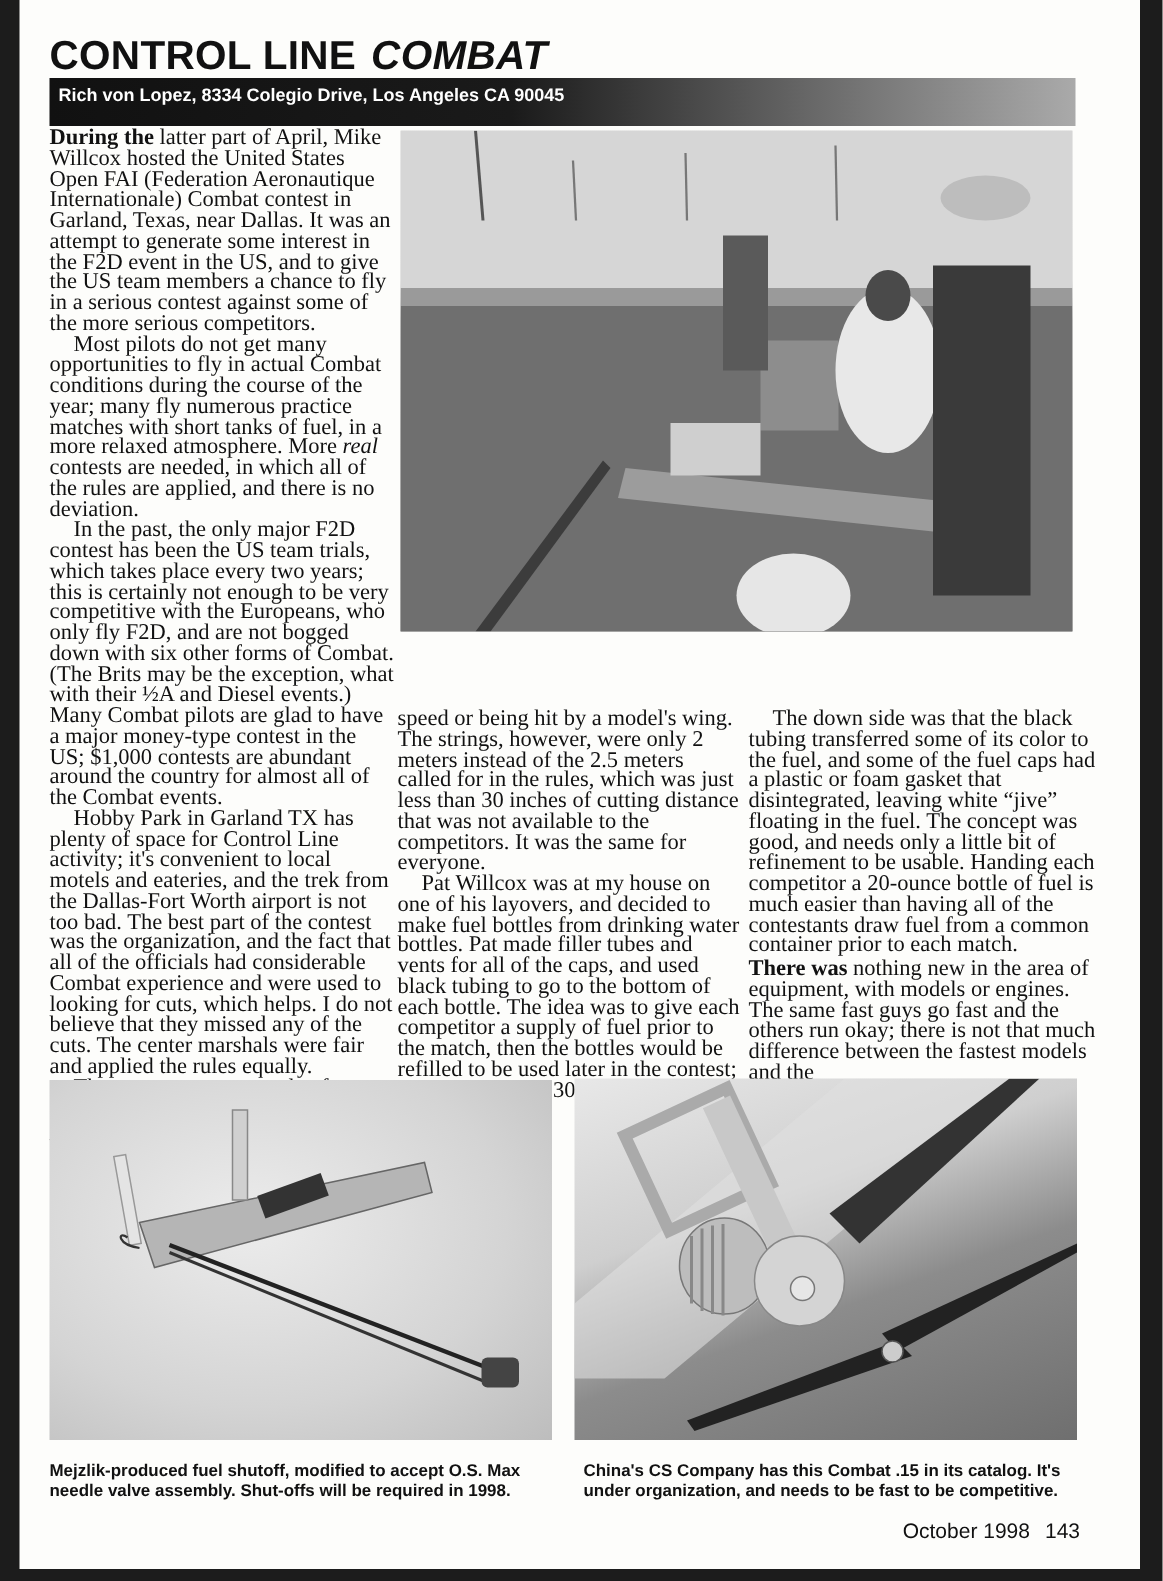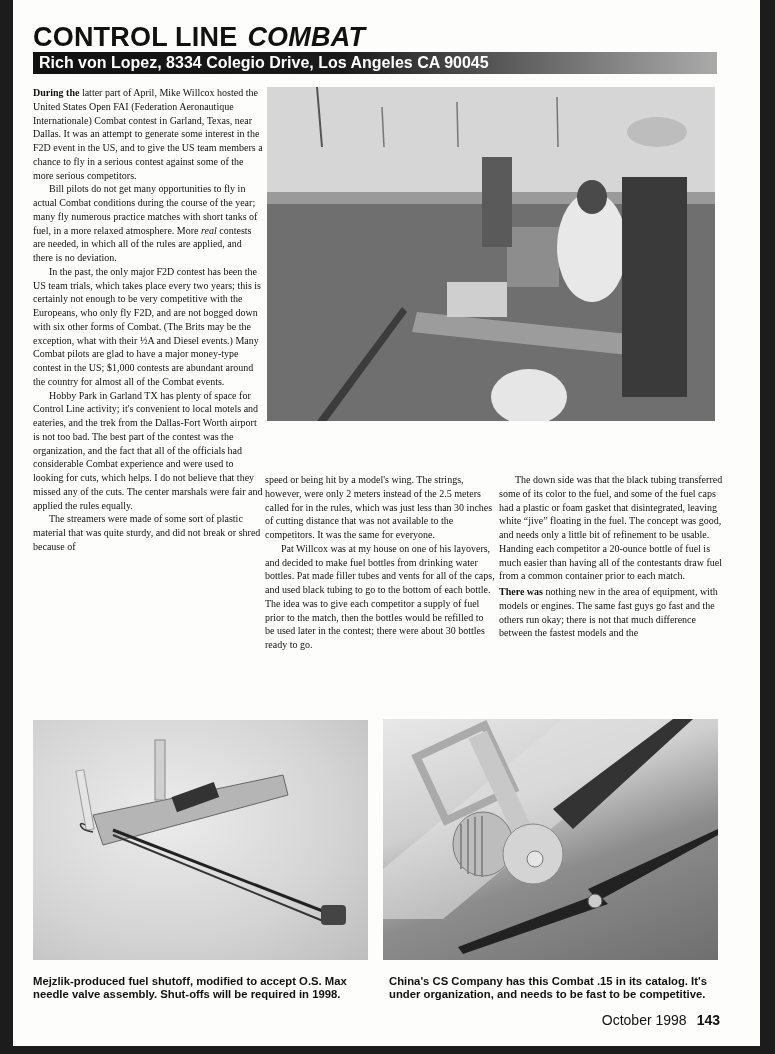--- a/index.html
+++ b/index.html
@@ -17,10 +17,10 @@
   }
   .title .it { font-style: italic; margin-left: 10px; }
   .byline {
-    position: absolute; left: 20px; top: 52px; width: 684px; height: 22px;
+    position: absolute; left: 20px; top: 52px; width: 684px; height: 32px;
     background: linear-gradient(to right, #111 0%, #1a1a1a 45%, #777 80%, #aaa 100%);
     color: #fff; font-family: "Liberation Sans", sans-serif; font-weight: bold;
-    font-size: 16px; line-height: 22px; padding-left: 6px; box-sizing: border-box;
+    font-size: 12px; line-height: 22px; padding-left: 6px; box-sizing: border-box;
   }
   .col {
     position: absolute; font-family: "Liberation Serif", serif; font-size: 10px;

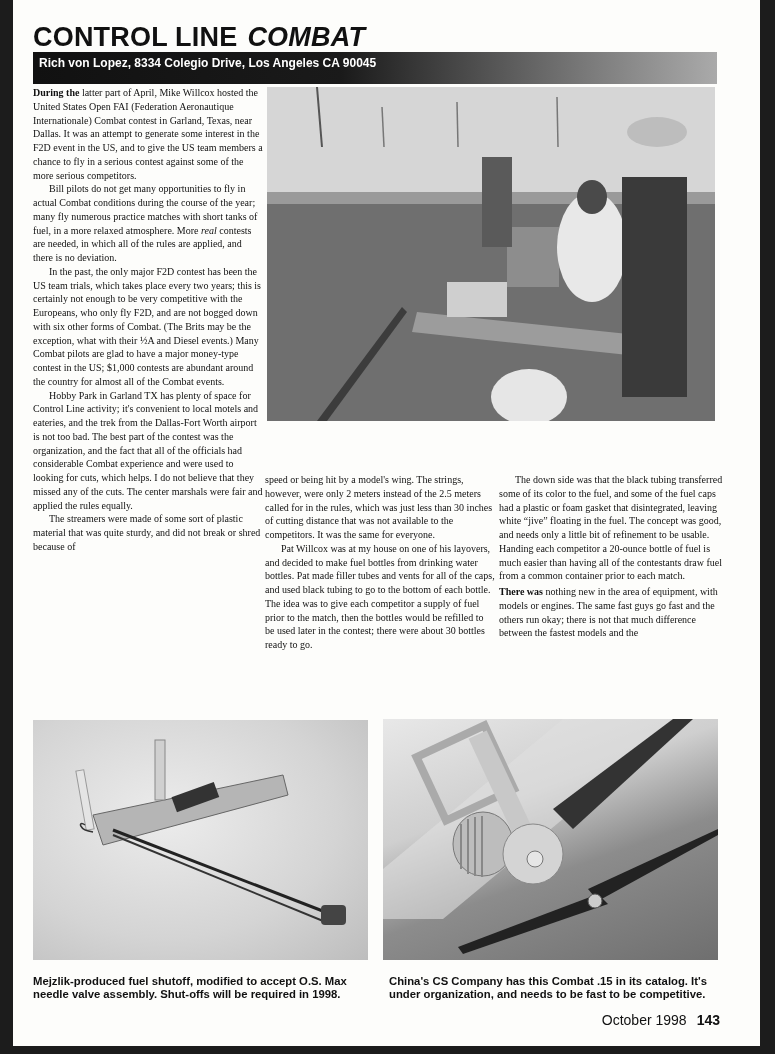--- a/index.html
+++ b/index.html
@@ -23,7 +23,7 @@
     font-size: 12px; line-height: 22px; padding-left: 6px; box-sizing: border-box;
   }
   .col {
-    position: absolute; font-family: "Liberation Serif", serif; font-size: 10px;
+    position: absolute; font-family: "Liberation Serif", serif; font-size: 15px;
     line-height: 13.75px; color: #111; text-align: left;
   }
   .col p { margin: 0; text-indent: 16px; }

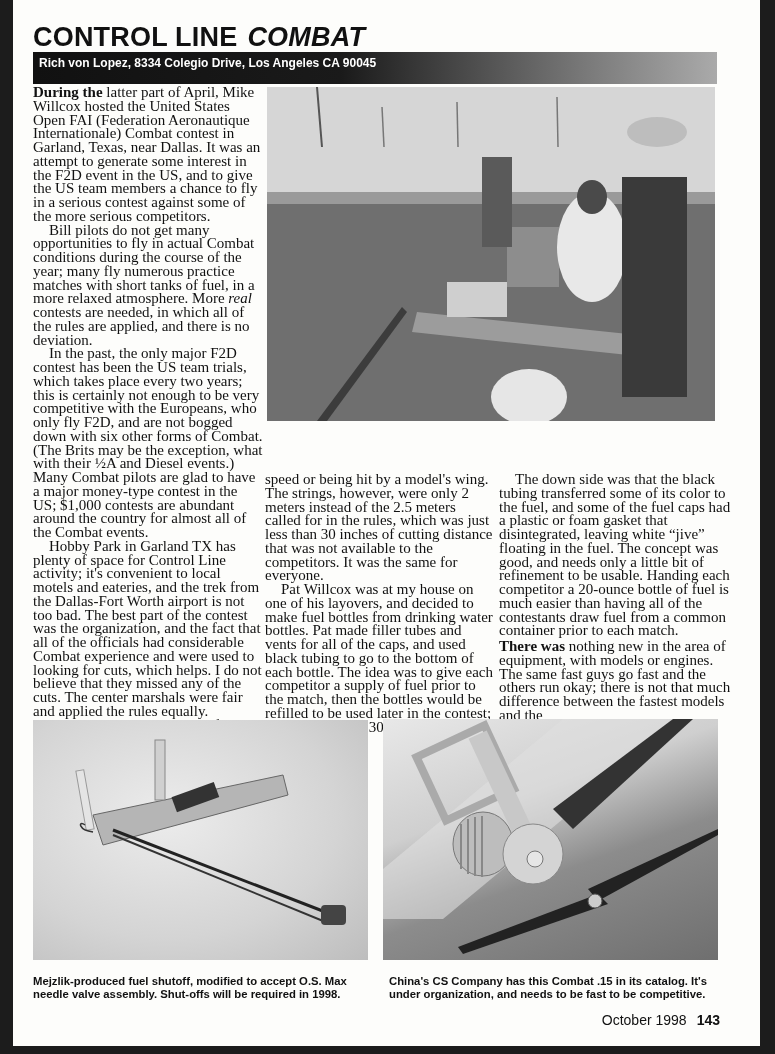--- a/index.html
+++ b/index.html
@@ -65,7 +65,7 @@
 
   <div class="col col1">
     <p class="first"><span class="lead">During the</span><span> latter part of April, Mike Willcox hosted the United States Open FAI (Federation Aeronautique Internationale) Combat contest in Garland, Texas, near Dallas. It was an attempt to generate some interest in the F2D event in the US, and to give the US team members a chance to fly in a serious contest against some of the more serious competitors.</span></p>
-    <p><span>Bill pilots do not get many opportunities to fly in actual Combat conditions during the course of the year; many fly numerous practice matches with short tanks of fuel, in a more relaxed atmosphere. More </span><i>real</i><span> contests are needed, in which all of the rules are applied, and there is no deviation.</span></p>
+    <p><span>Most pilots do not get many opportunities to fly in actual Combat conditions during the course of the year; many fly numerous practice matches with short tanks of fuel, in a more relaxed atmosphere. More </span><i>real</i><span> contests are needed, in which all of the rules are applied, and there is no deviation.</span></p>
     <p>In the past, the only major F2D contest has been the US team trials, which takes place every two years; this is certainly not enough to be very competitive with the Europeans, who only fly F2D, and are not bogged down with six other forms of Combat. (The Brits may be the exception, what with their ½A and Diesel events.) Many Combat pilots are glad to have a major money-type contest in the US; $1,000 contests are abundant around the country for almost all of the Combat events.</p>
     <p>Hobby Park in Garland TX has plenty of space for Control Line activity; it's convenient to local motels and eateries, and the trek from the Dallas-Fort Worth airport is not too bad. The best part of the contest was the organization, and the fact that all of the officials had considerable Combat experience and were used to looking for cuts, which helps. I do not believe that they missed any of the cuts. The center marshals were fair and applied the rules equally.</p>
     <p>The streamers were made of some sort of plastic material that was quite sturdy, and did not break or shred because of</p>

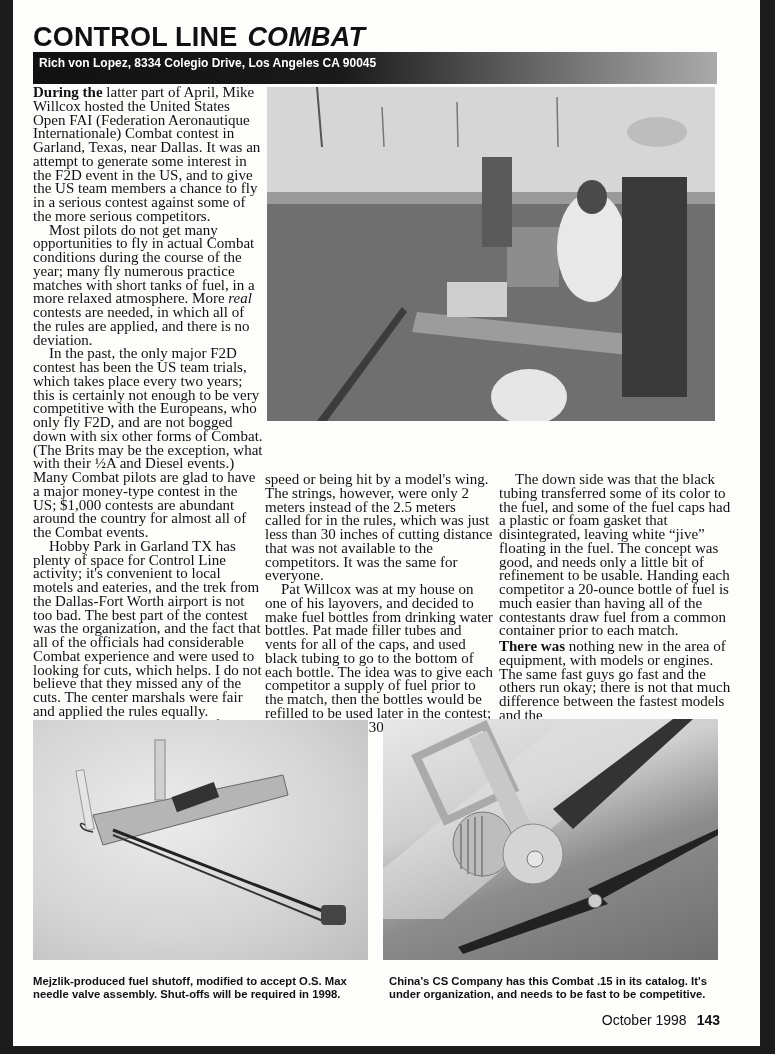--- a/index.html
+++ b/index.html
@@ -51,7 +51,7 @@
     position: absolute; right: 40px; top: 1012px;
     font-family: "Liberation Sans", sans-serif; font-size: 14px; color: #111;
   }
-  .folio .num { font-weight: bold; margin-left: 10px; }
+  .folio .num { font-weight: normal; margin-left: 10px; }
   svg { display: block; }
 </style>
 </head>

